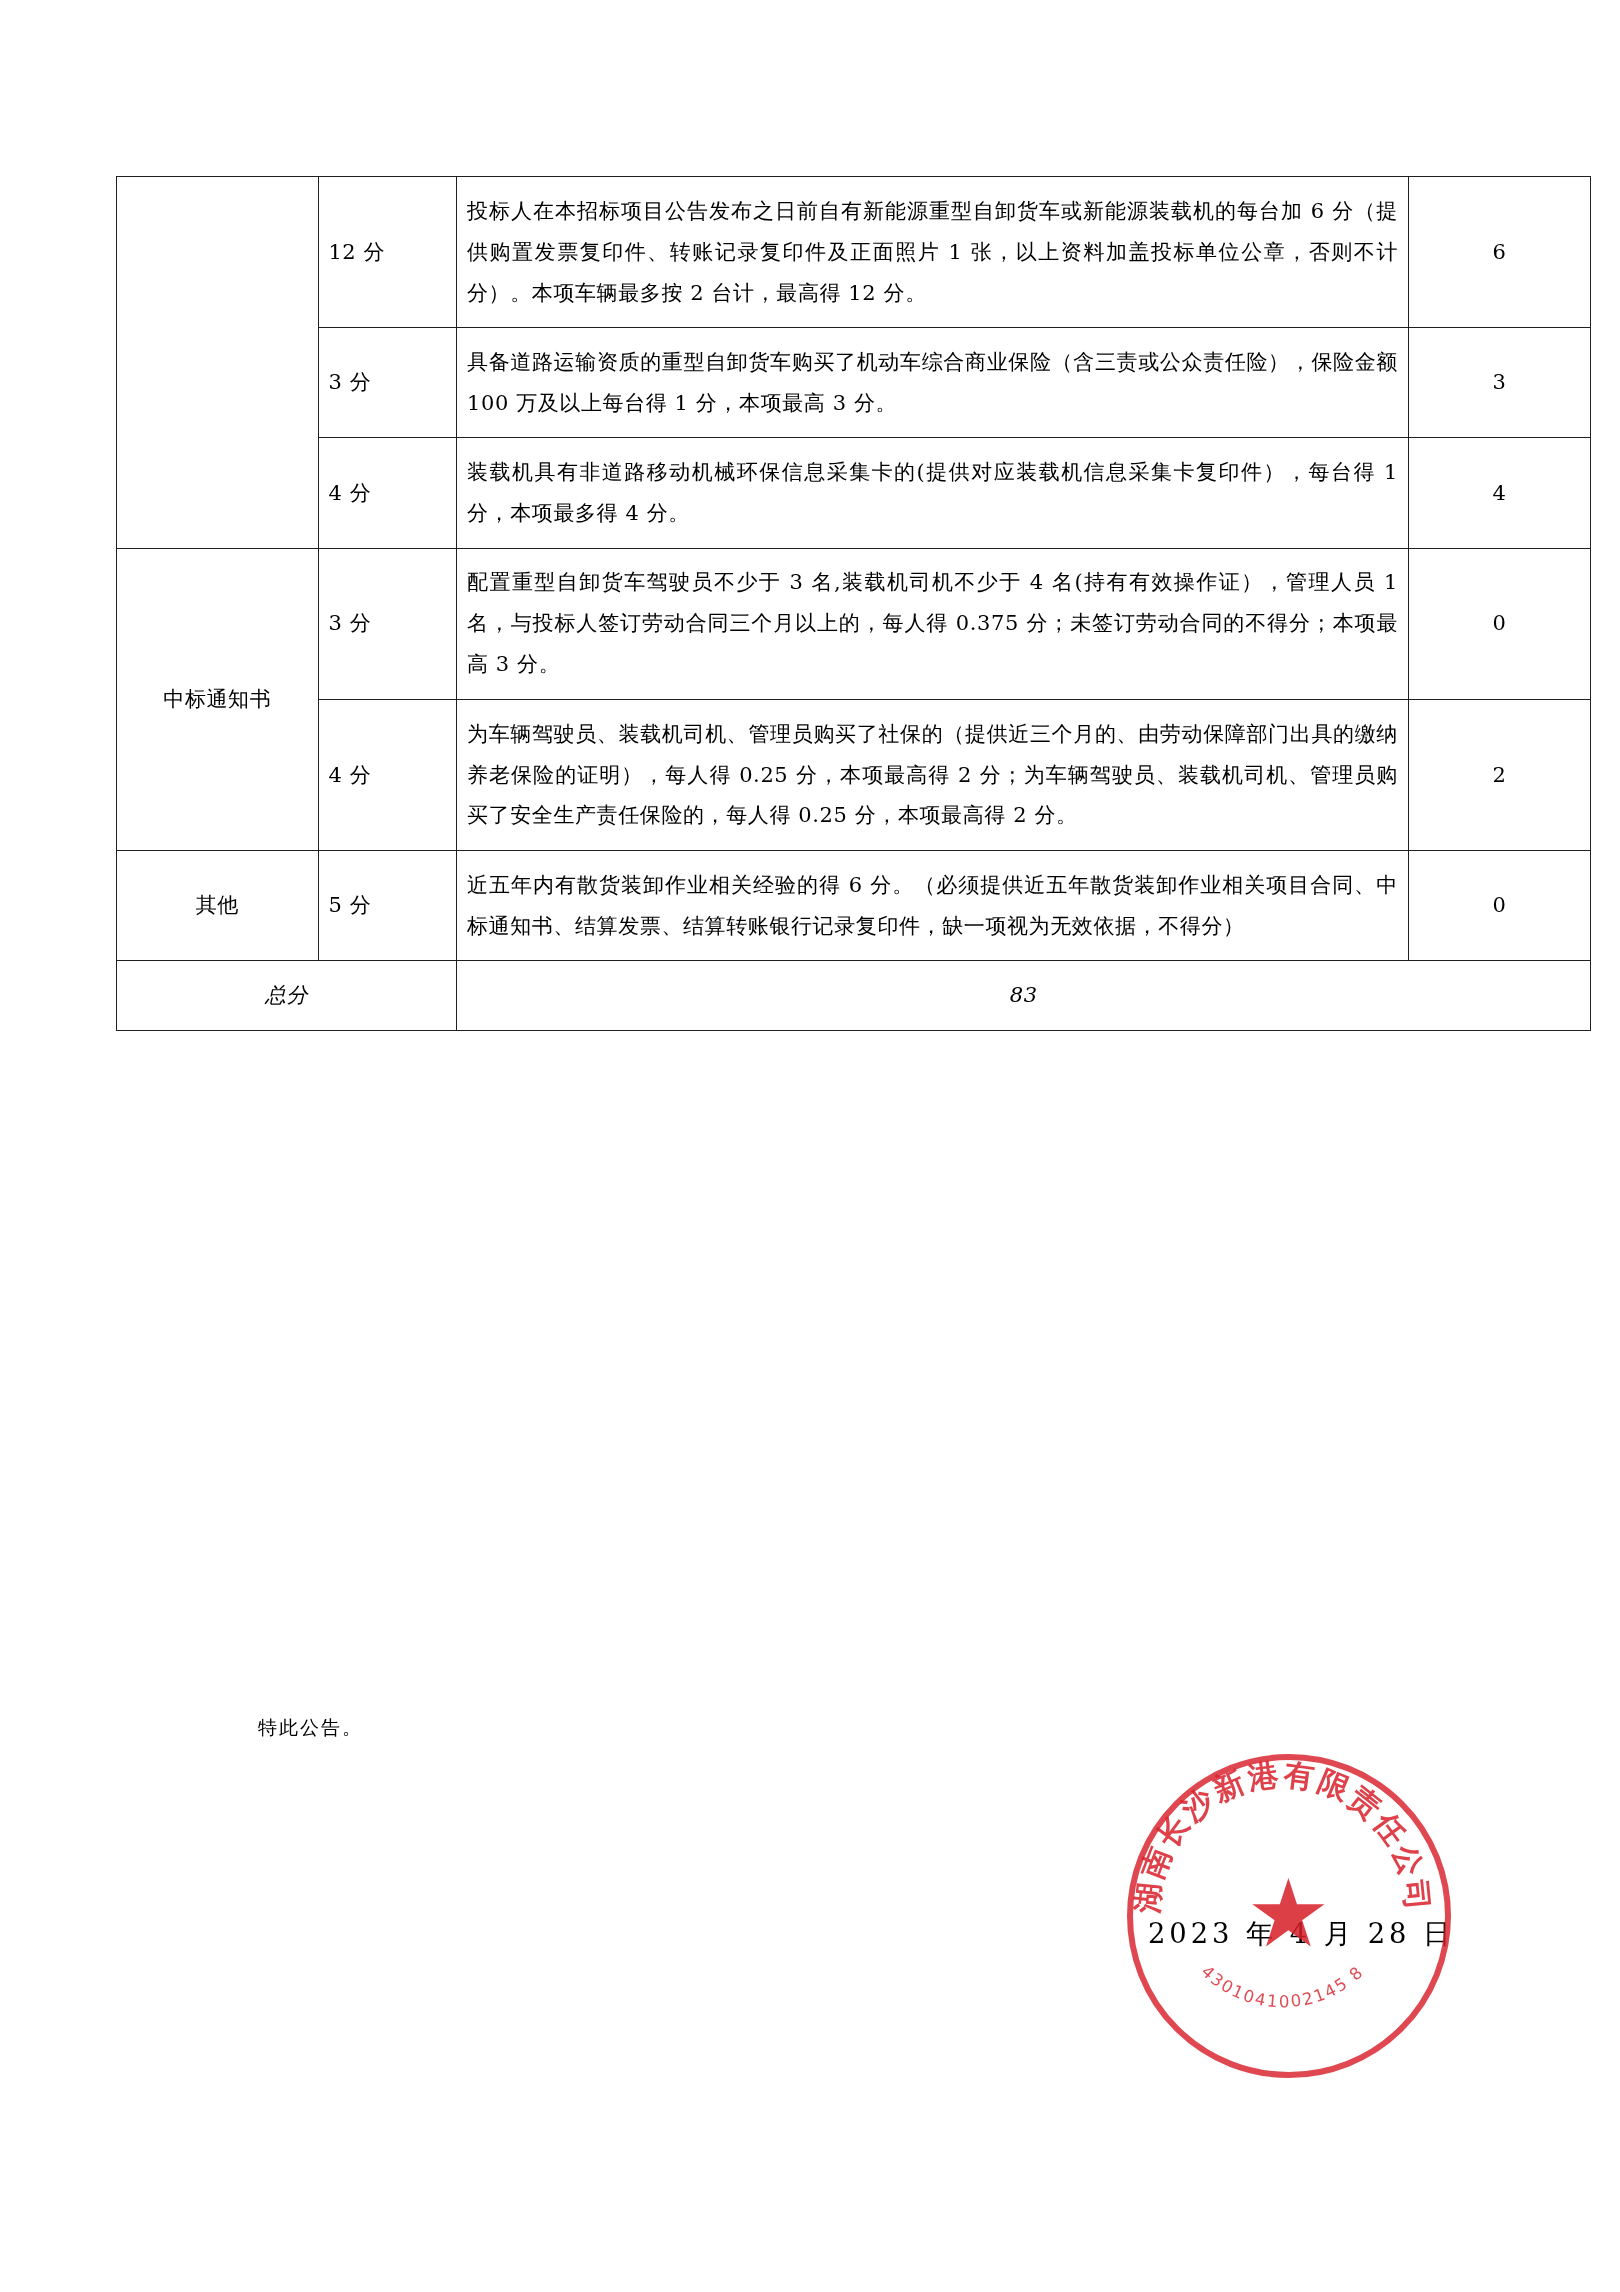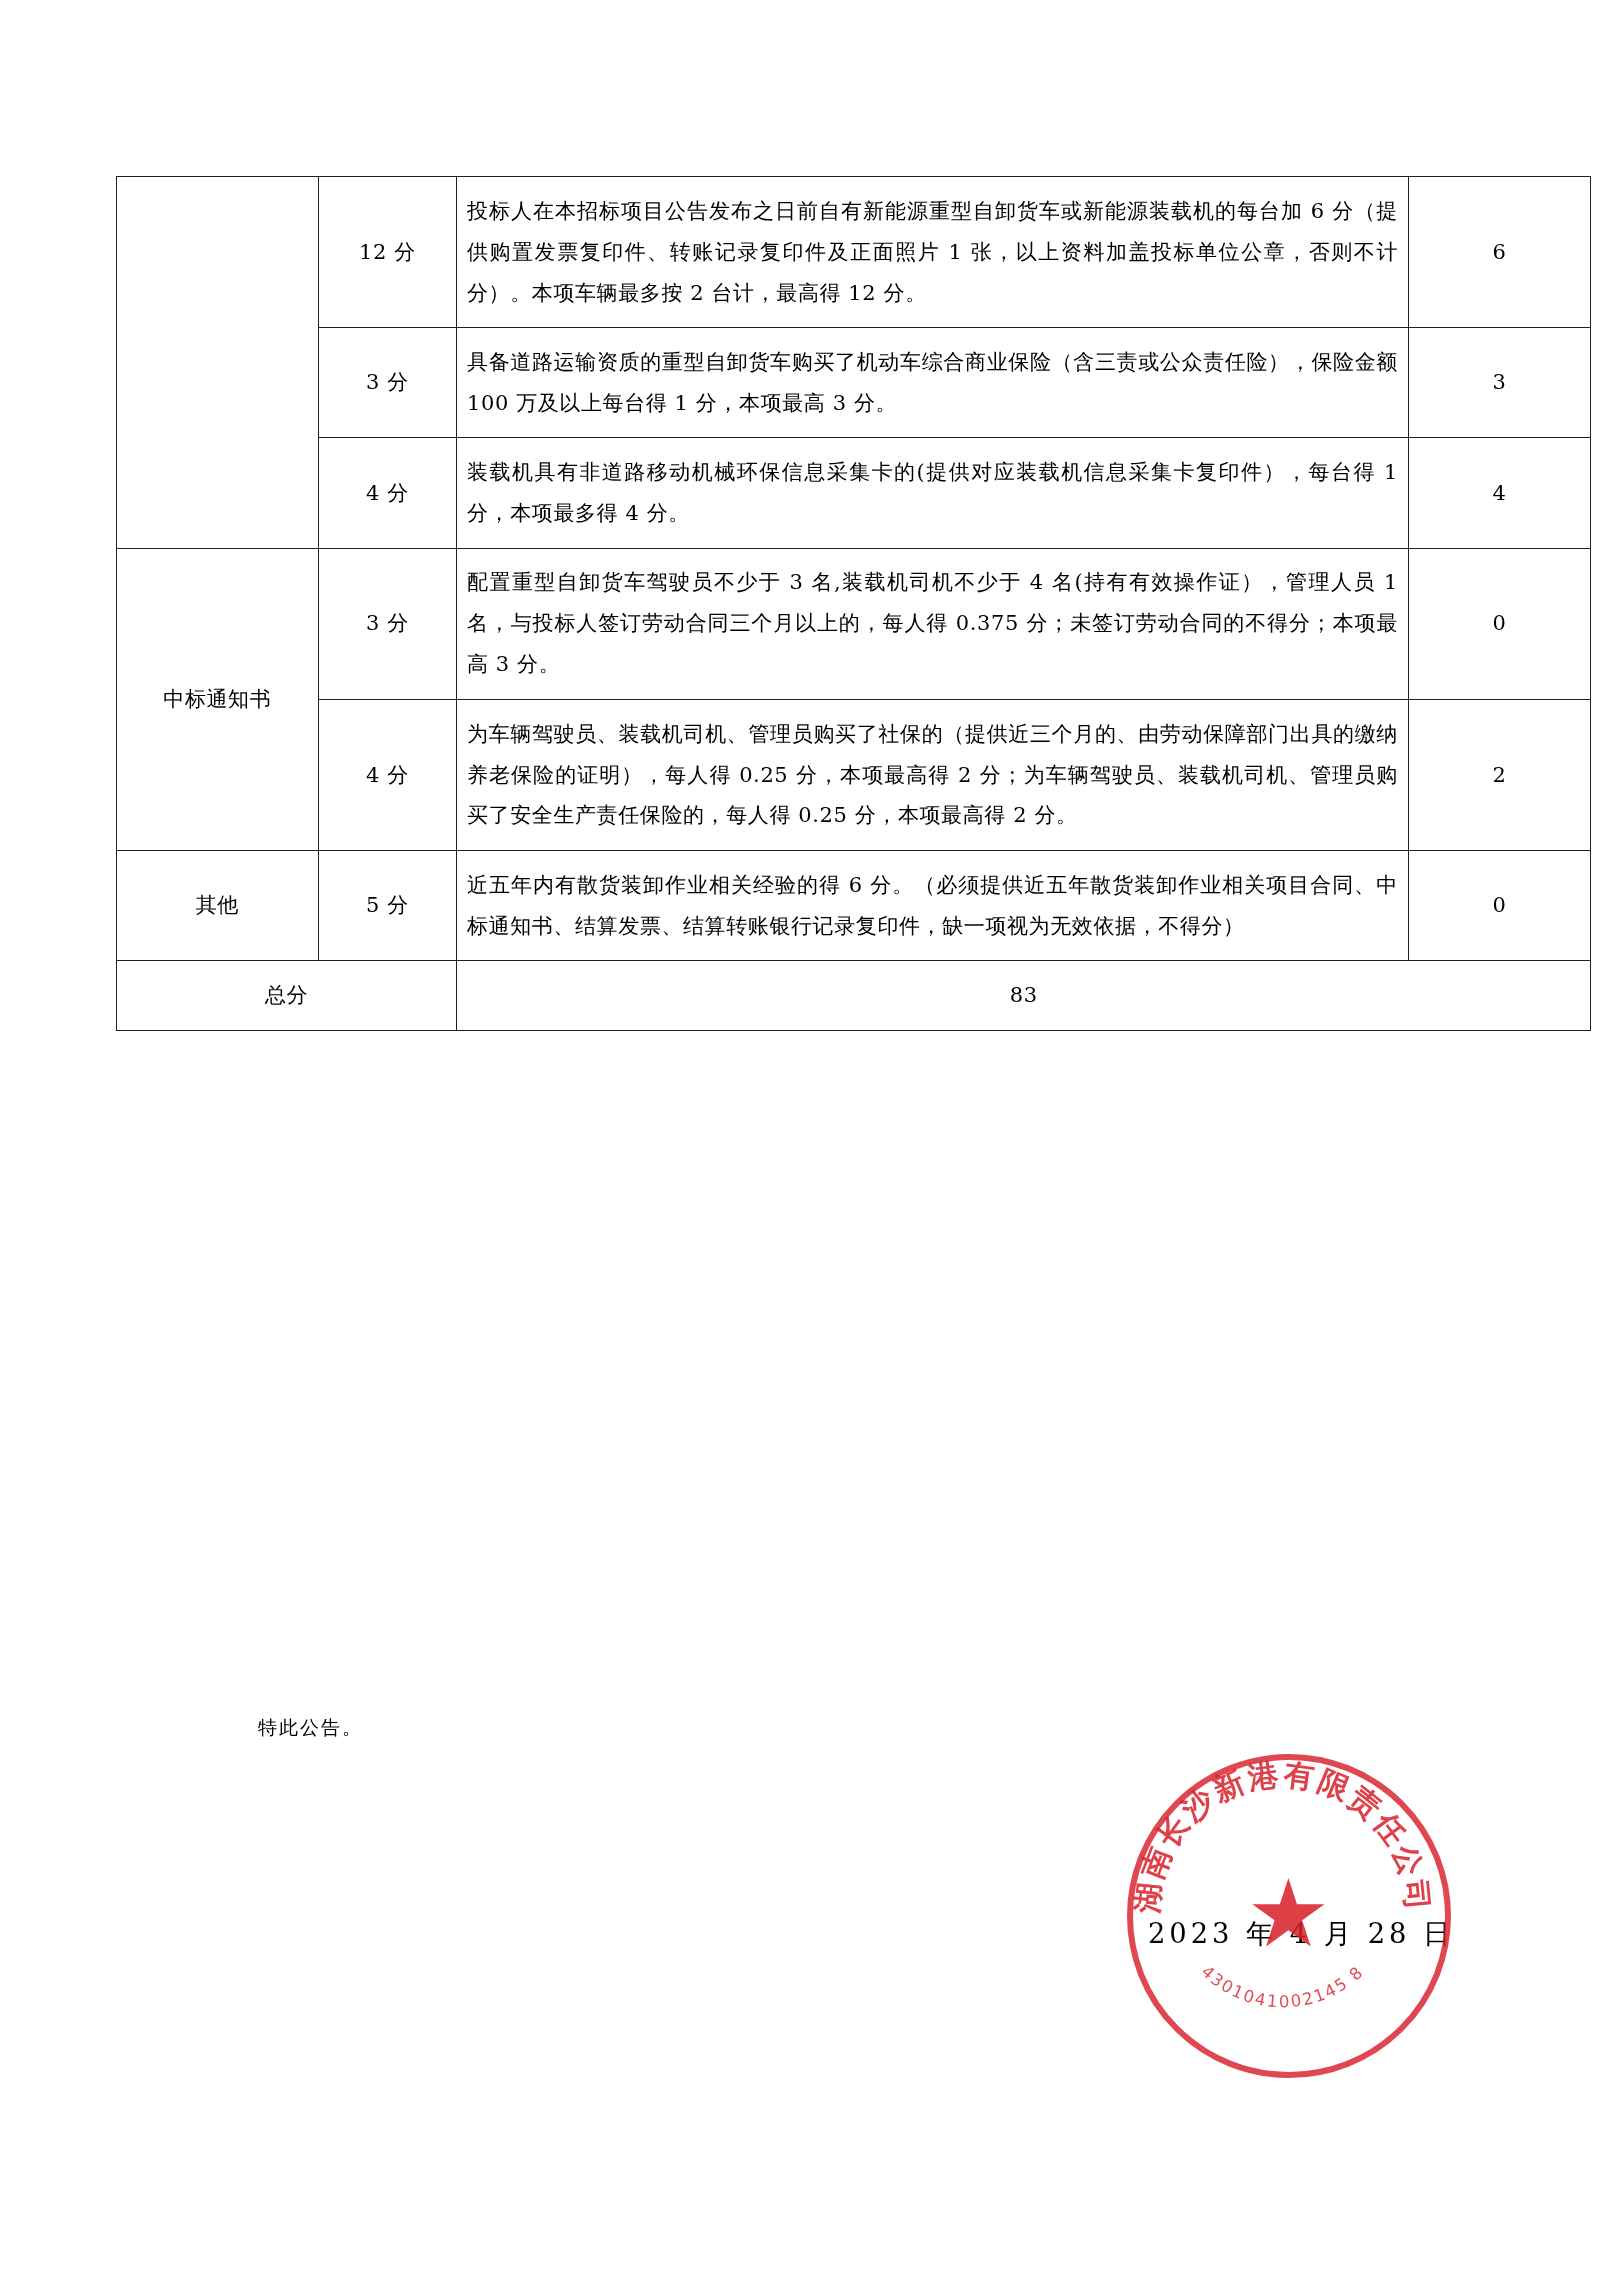--- a/index.html
+++ b/index.html
@@ -41,7 +41,7 @@
     letter-spacing: 0.6px;
   }
   .c-cat   { width: 181px; text-align: center; }
-  .c-pts   { width: 118px; text-align: center; }
+  .c-pts   { width: 118px; text-align: left; }
   .c-desc  { width: 931px; text-align: left; padding-left: 21.6px; padding-right: 19.6px; }
   .c-score { width: 162px; text-align: center; }
 

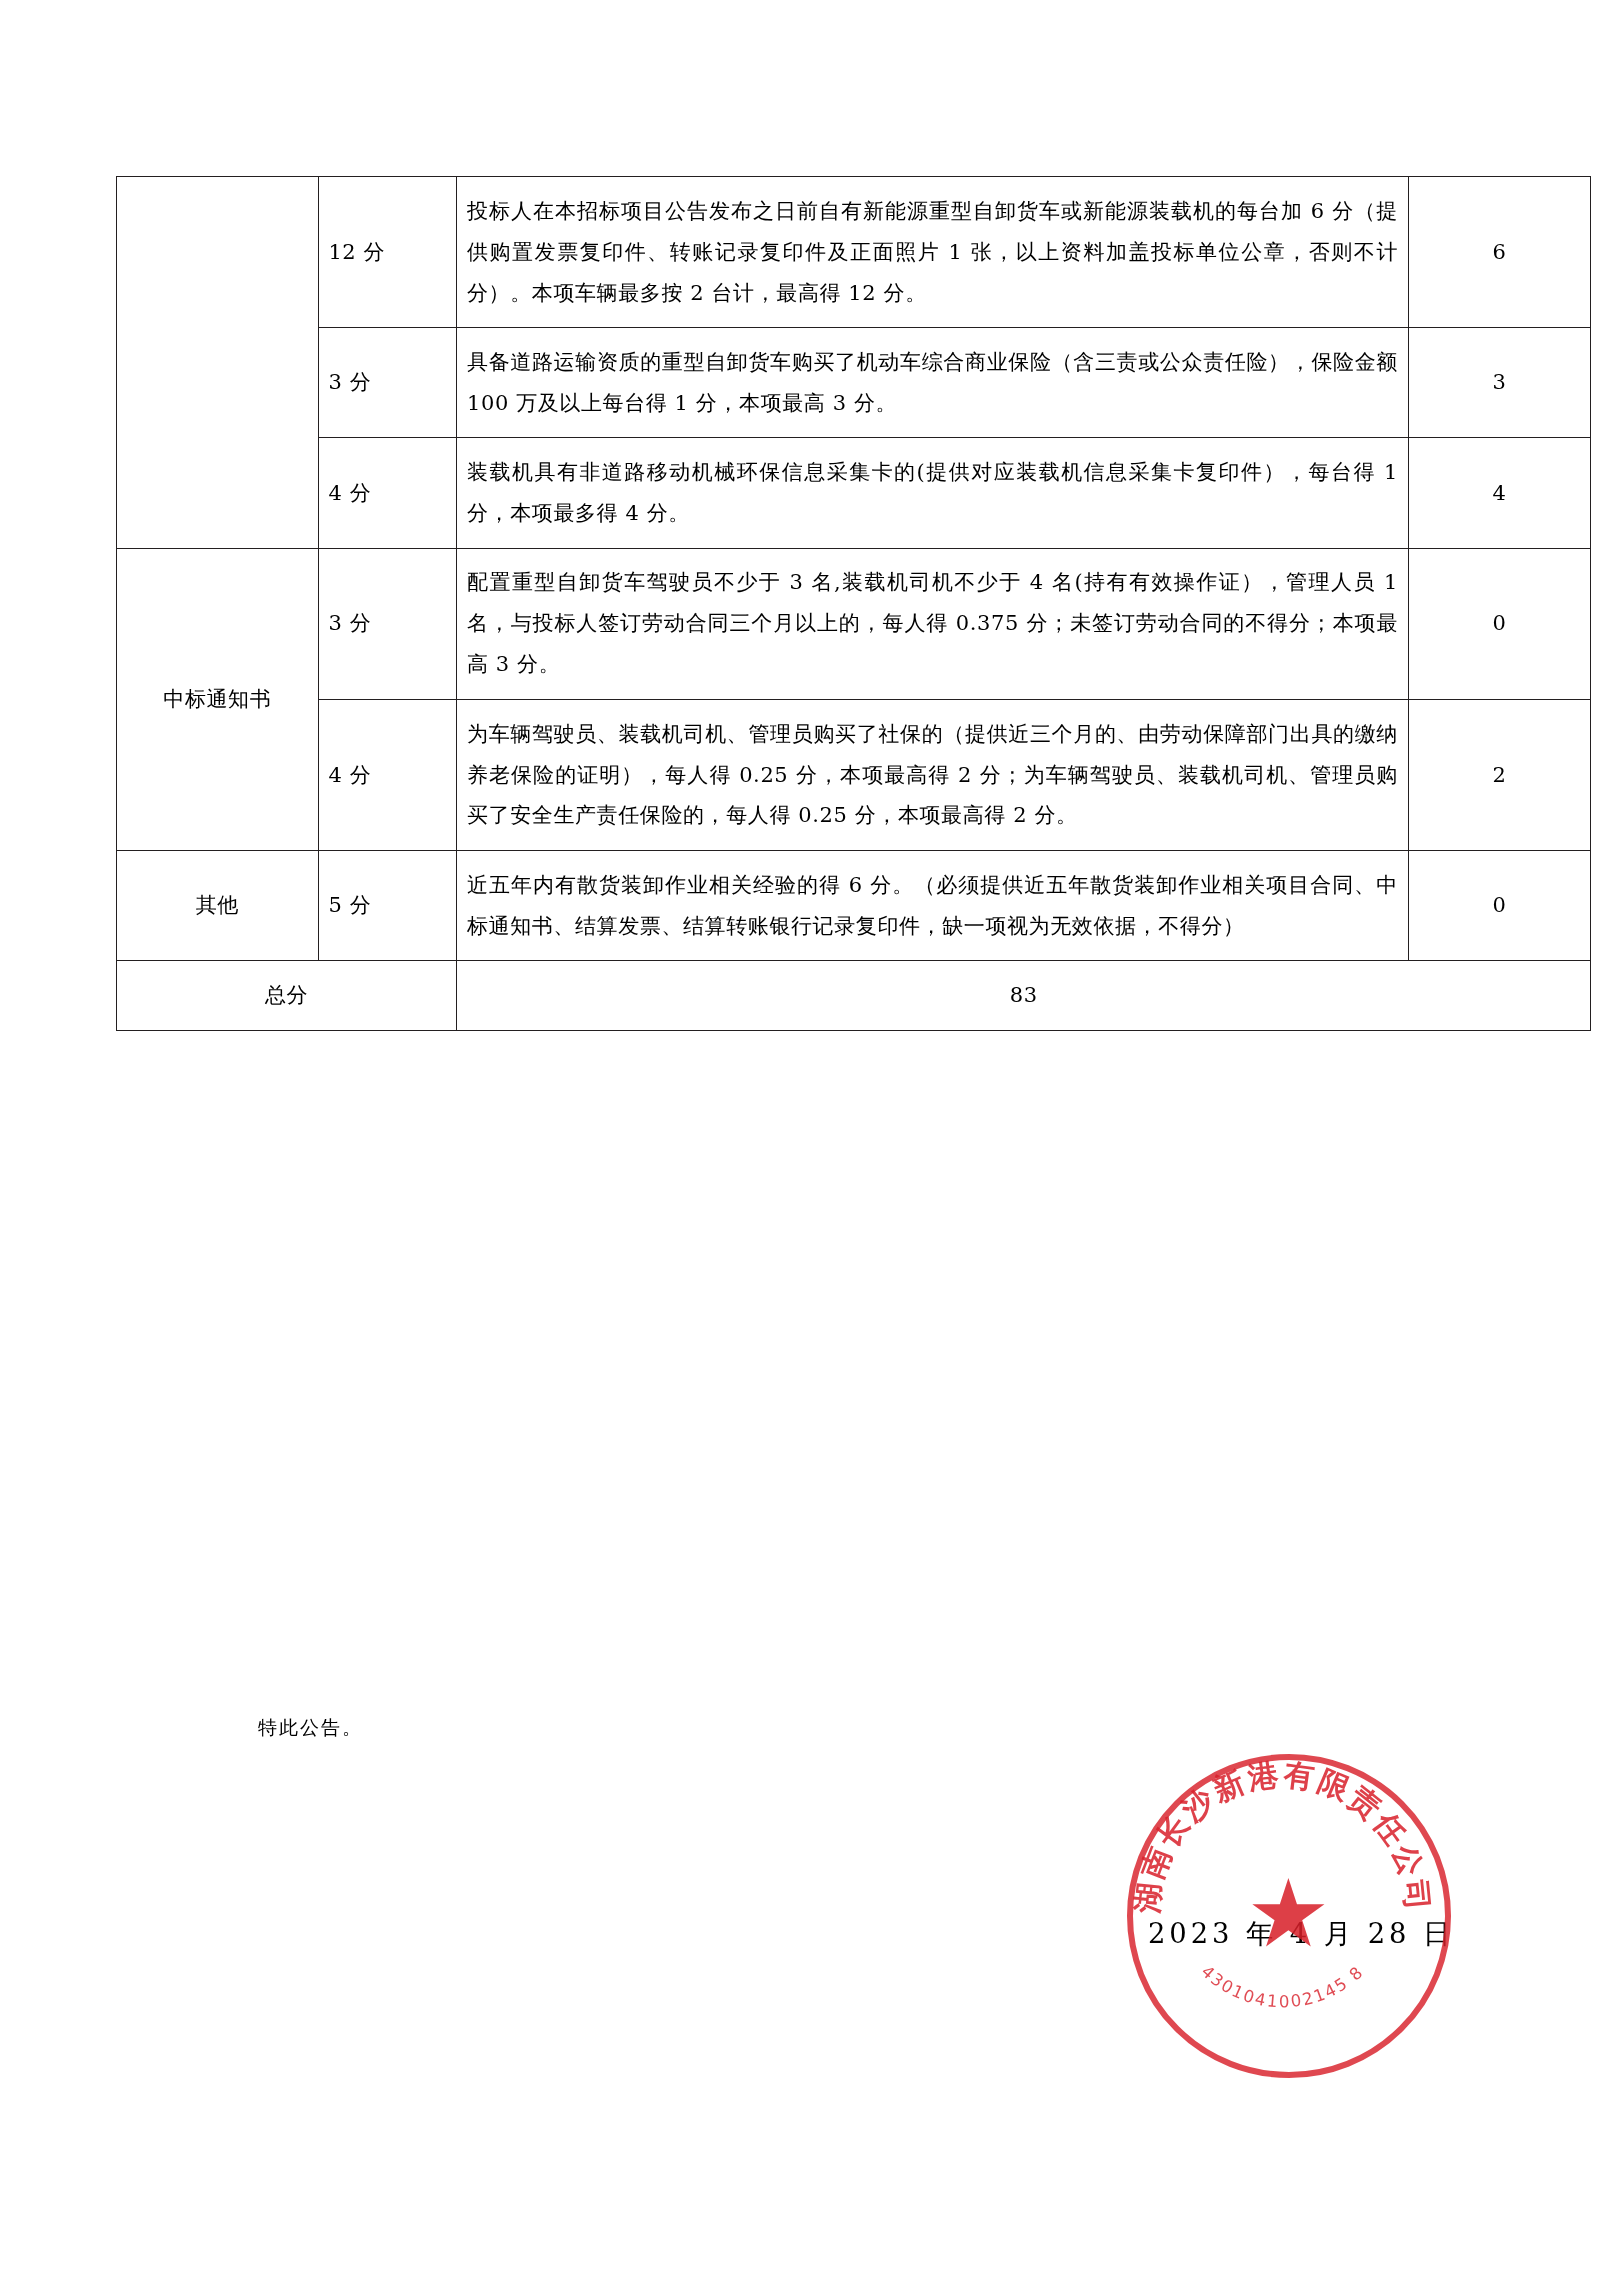--- a/index.html
+++ b/index.html
@@ -52,6 +52,7 @@
   }
   .total-row td {
     font-size: 23.5px;
+    font-style: italic;
   }
   .total-label { text-align: center; }
   .total-value { text-align: center; }

